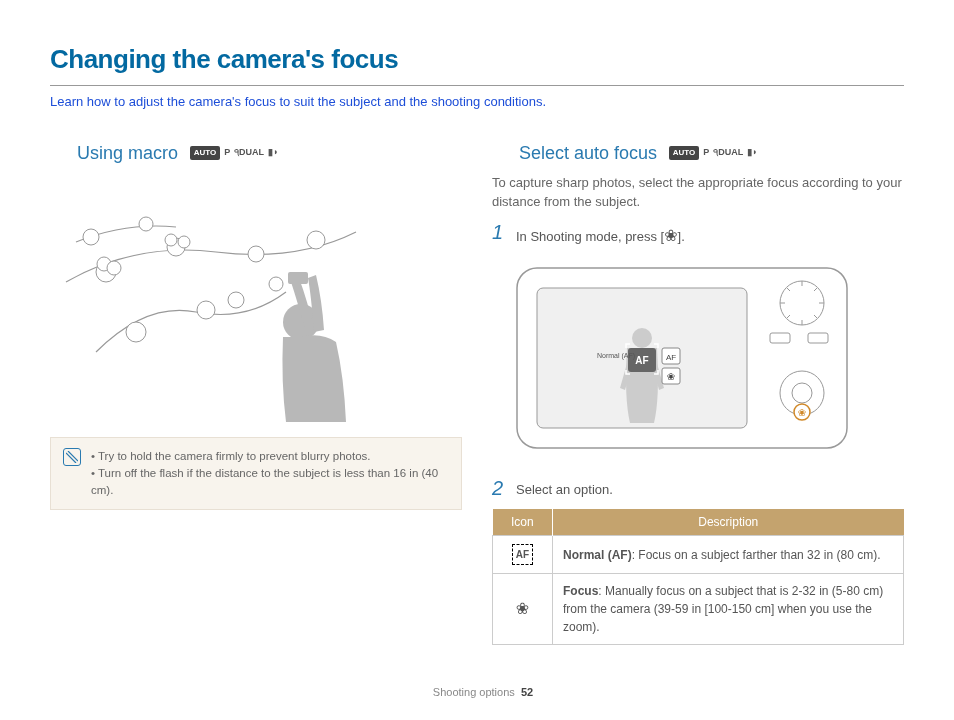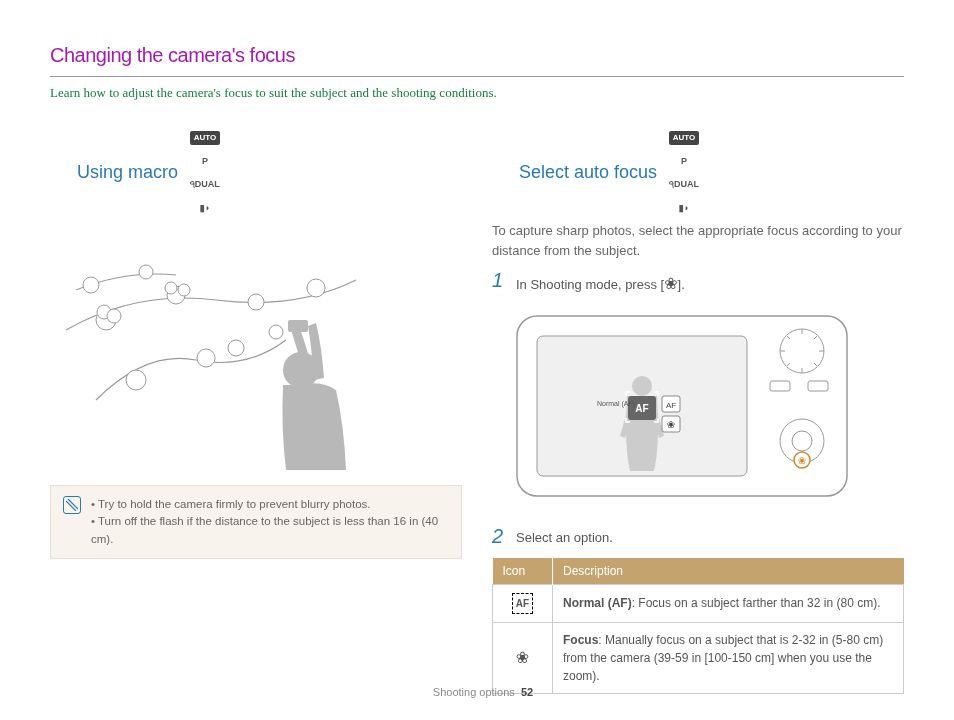--- a/index.html
+++ b/index.html
@@ -15,9 +15,9 @@
     position: relative;
   }
   h1 {
-    font-size: 20px;
-    font-weight: 400;
-    color: #a21caf;
+    font-size: 26px;
+    font-weight: 700;
+    color: #0369a1;
     margin-bottom: 6px;
     letter-spacing: -0.5px;
   }

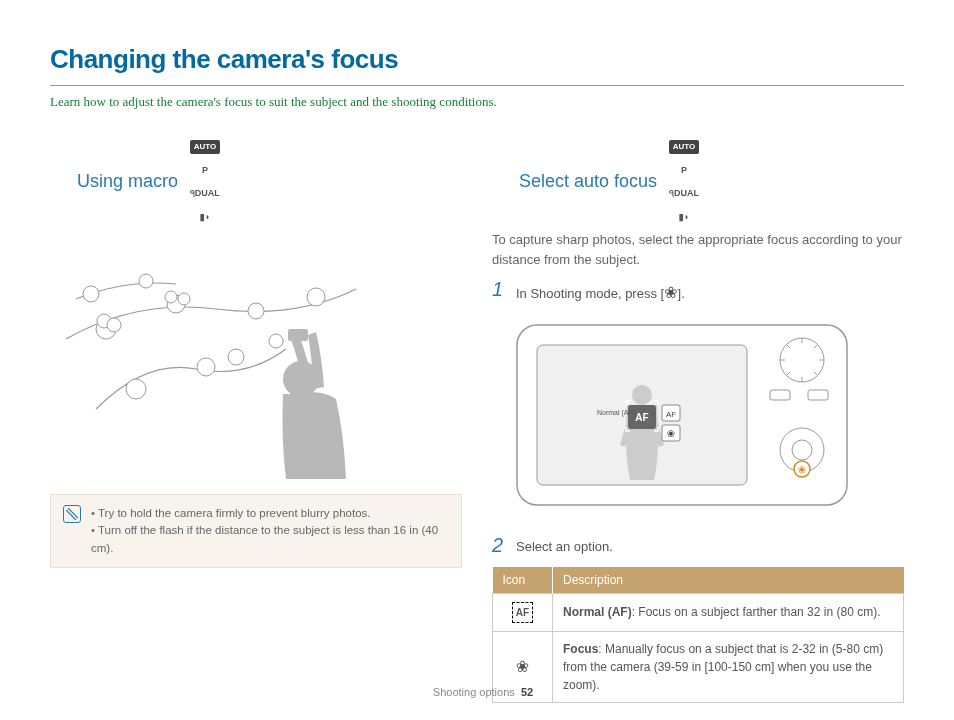--- a/index.html
+++ b/index.html
@@ -25,7 +25,7 @@
     border-bottom: 1px solid #999;
     margin-bottom: 6px;
   }
-  .intro { font-size: 13px; color: #15803d; margin-bottom: 28px; font-family: Liberation Serif, serif; }
+  .intro { font-size: 13px; color: #1d4ed8; margin-bottom: 28px; }
   .columns { display: flex; gap: 30px; }
   .col { flex: 1; }
   h2 {

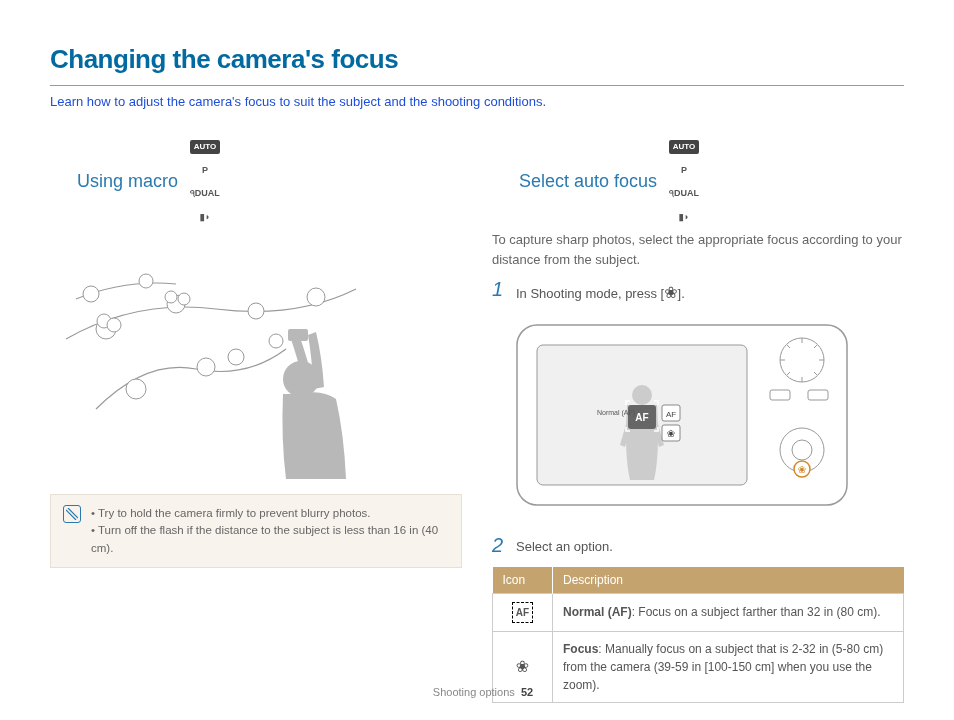--- a/index.html
+++ b/index.html
@@ -40,12 +40,11 @@
   .mode-icons {
     display: inline-flex;
     align-items: center;
-    gap: 10px;
+    gap: 4px;
     vertical-align: middle;
     font-size: 9px;
     color: #555;
     font-weight: bold;
-    flex-direction: column;
   }
   .mode-badge {
     background: #444;

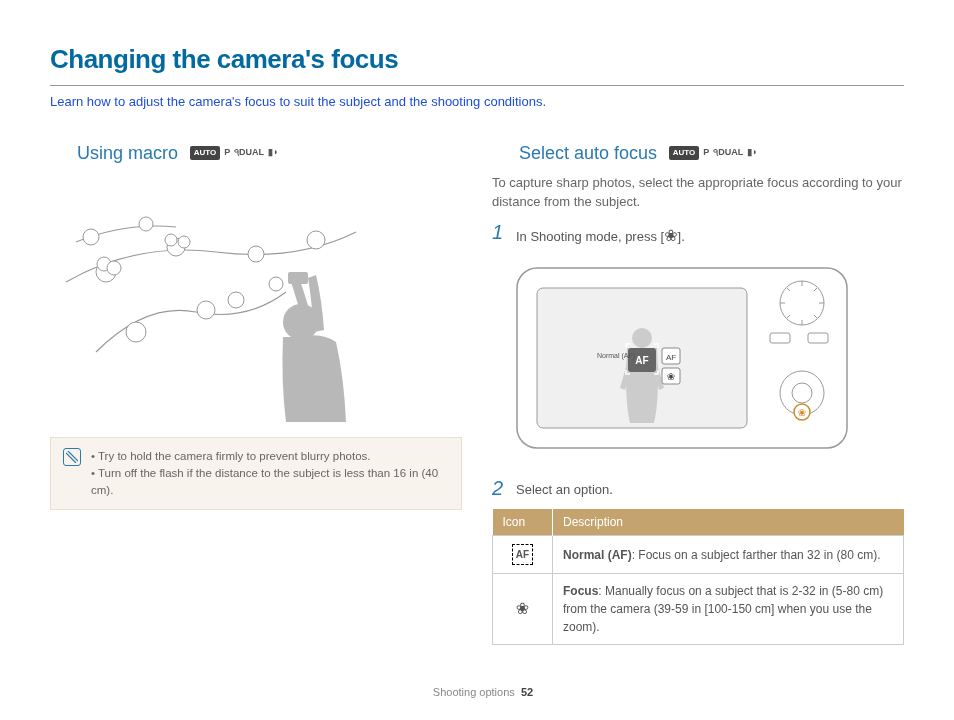--- a/index.html
+++ b/index.html
@@ -106,7 +106,7 @@
     background: #c4a36e;
     color: #fff;
     font-weight: 400;
-    text-align: left;
+    text-align: center;
     padding: 4px 10px;
     font-size: 12px;
   }

